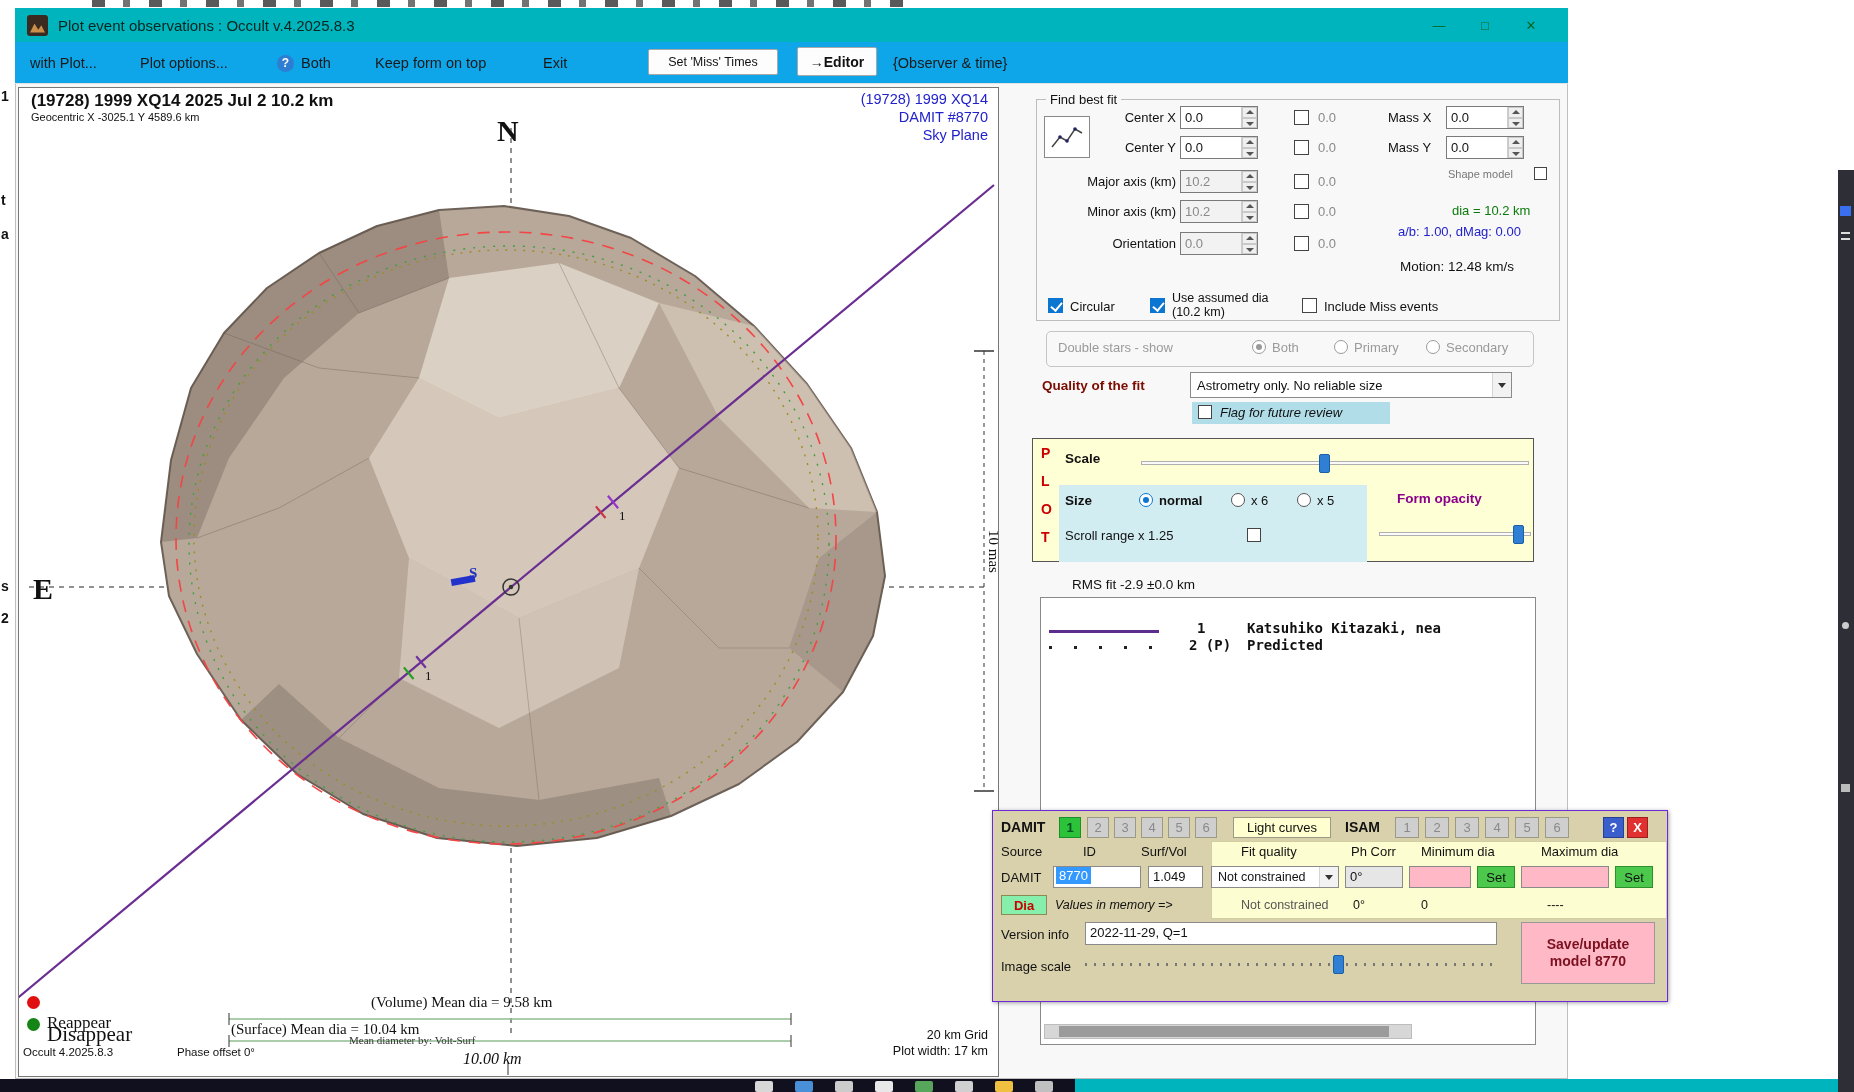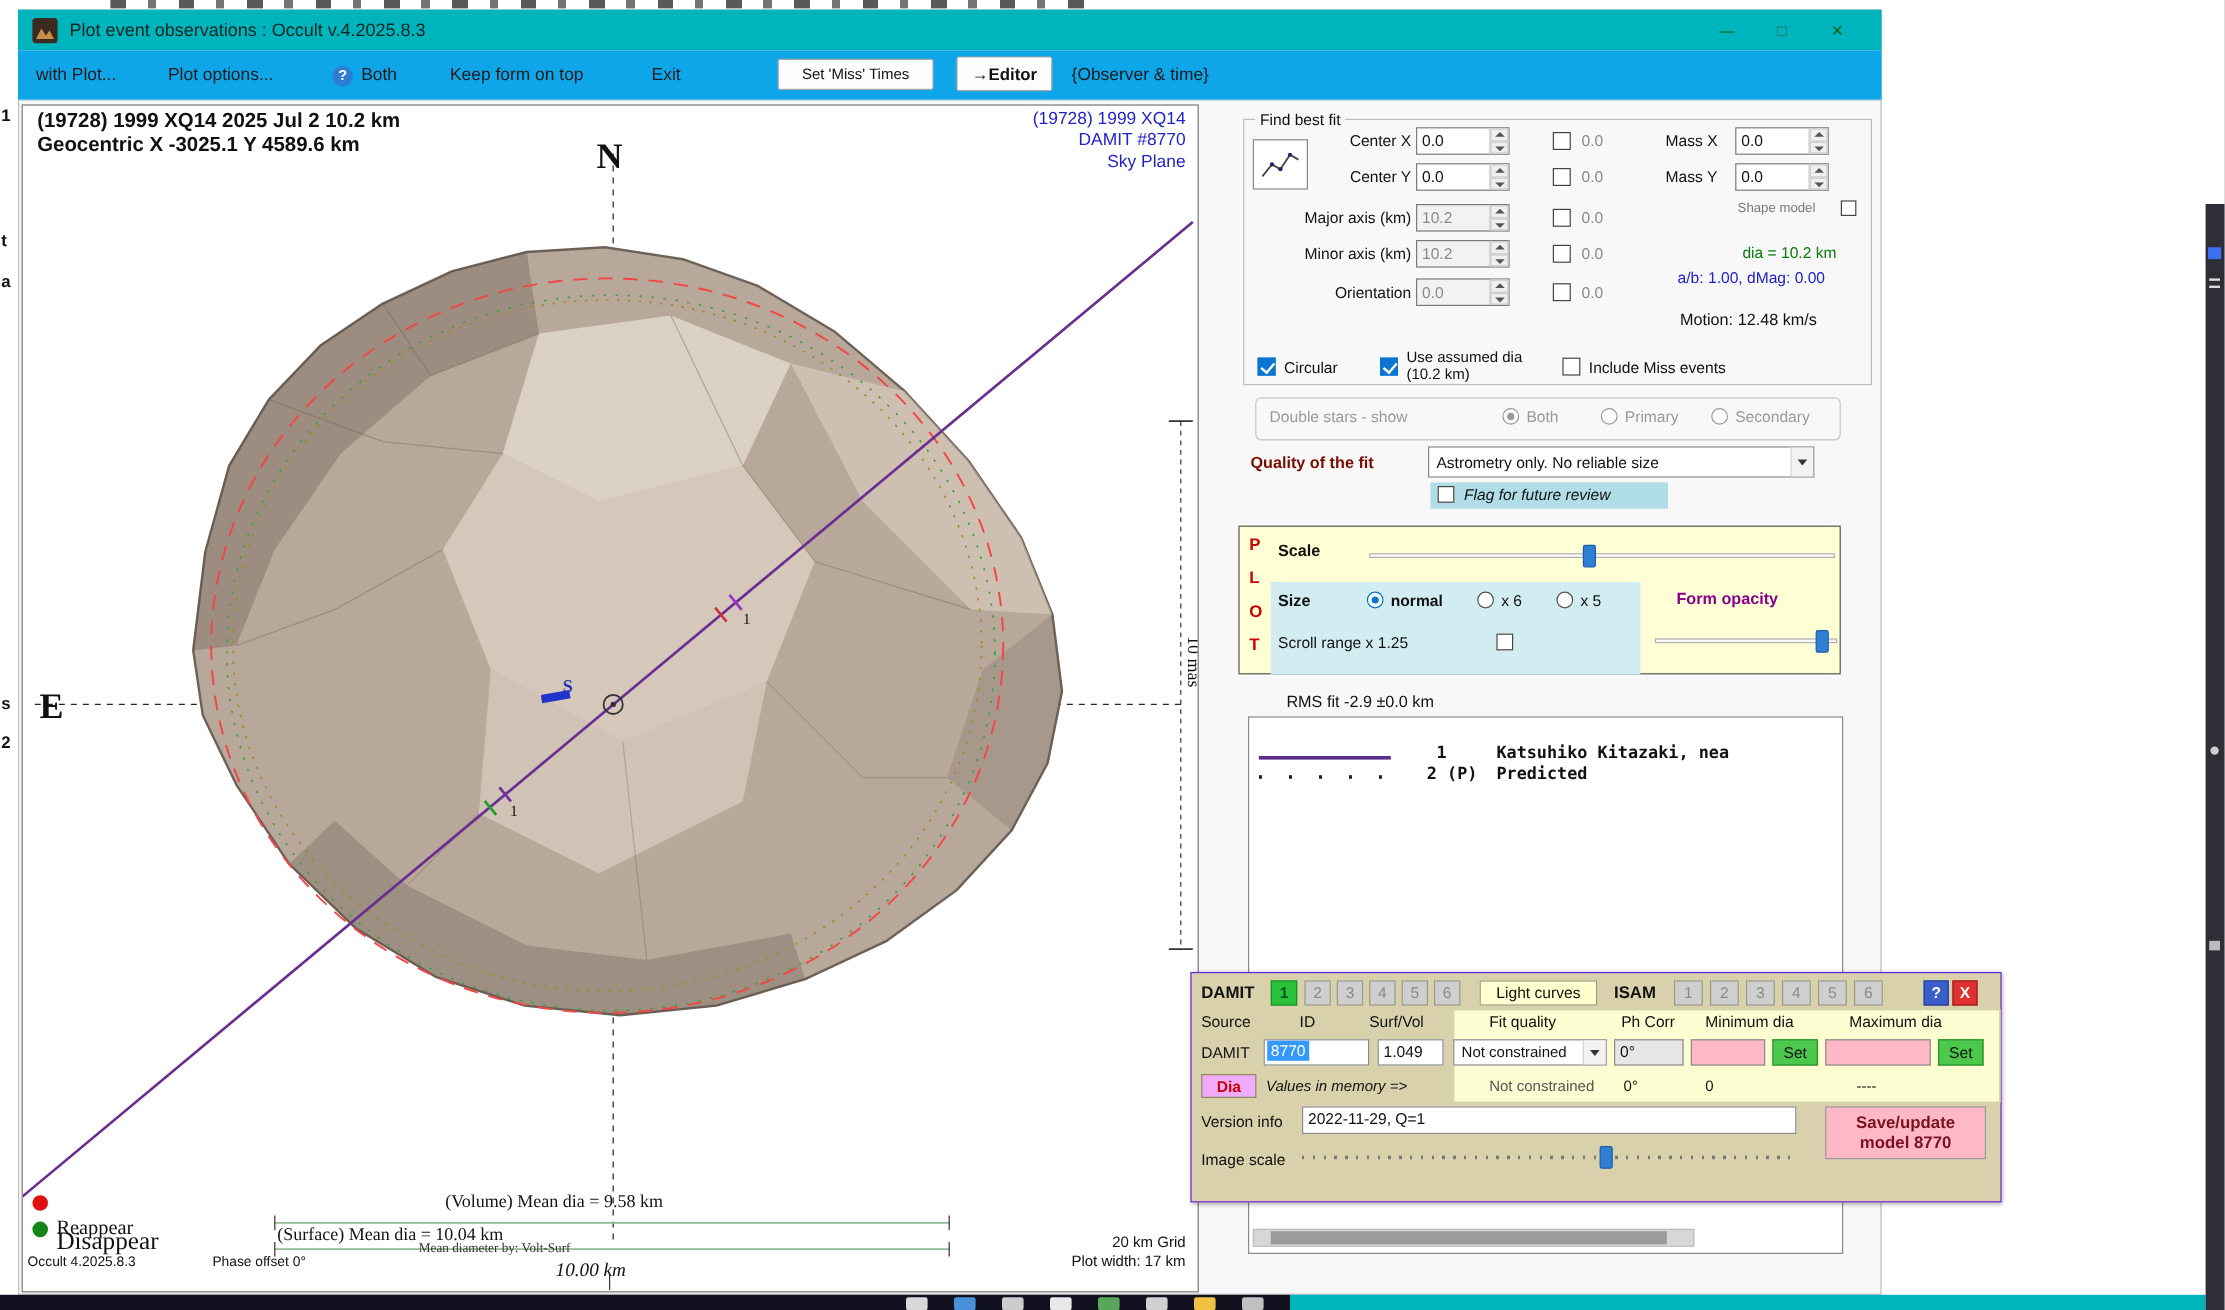--- a/index.html
+++ b/index.html
@@ -185,7 +185,7 @@
     </svg>
 
     <div class="ptxt" style="left:12px;top:3px;font-weight:bold;font-size:17px">(19728) 1999 XQ14  2025 Jul 2   10.2 km</div>
-    <div class="ptxt" style="left:12px;top:23px;font-weight:bold;font-size:17px">Geocentric  X  -3025.1 Y 4589.6 km</div>
+    <div class="ptxt" style="left:12px;top:23px;font-weight:normal;font-size:11px">Geocentric  X  -3025.1 Y 4589.6 km</div>
     <div class="ptxt" style="right:10px;top:3px;color:#2222cc;font-size:14.5px">(19728) 1999 XQ14</div>
     <div class="ptxt" style="right:10px;top:21px;color:#2222cc;font-size:14.5px">DAMIT #8770</div>
     <div class="ptxt" style="right:10px;top:39px;color:#2222cc;font-size:14.5px">Sky Plane</div>

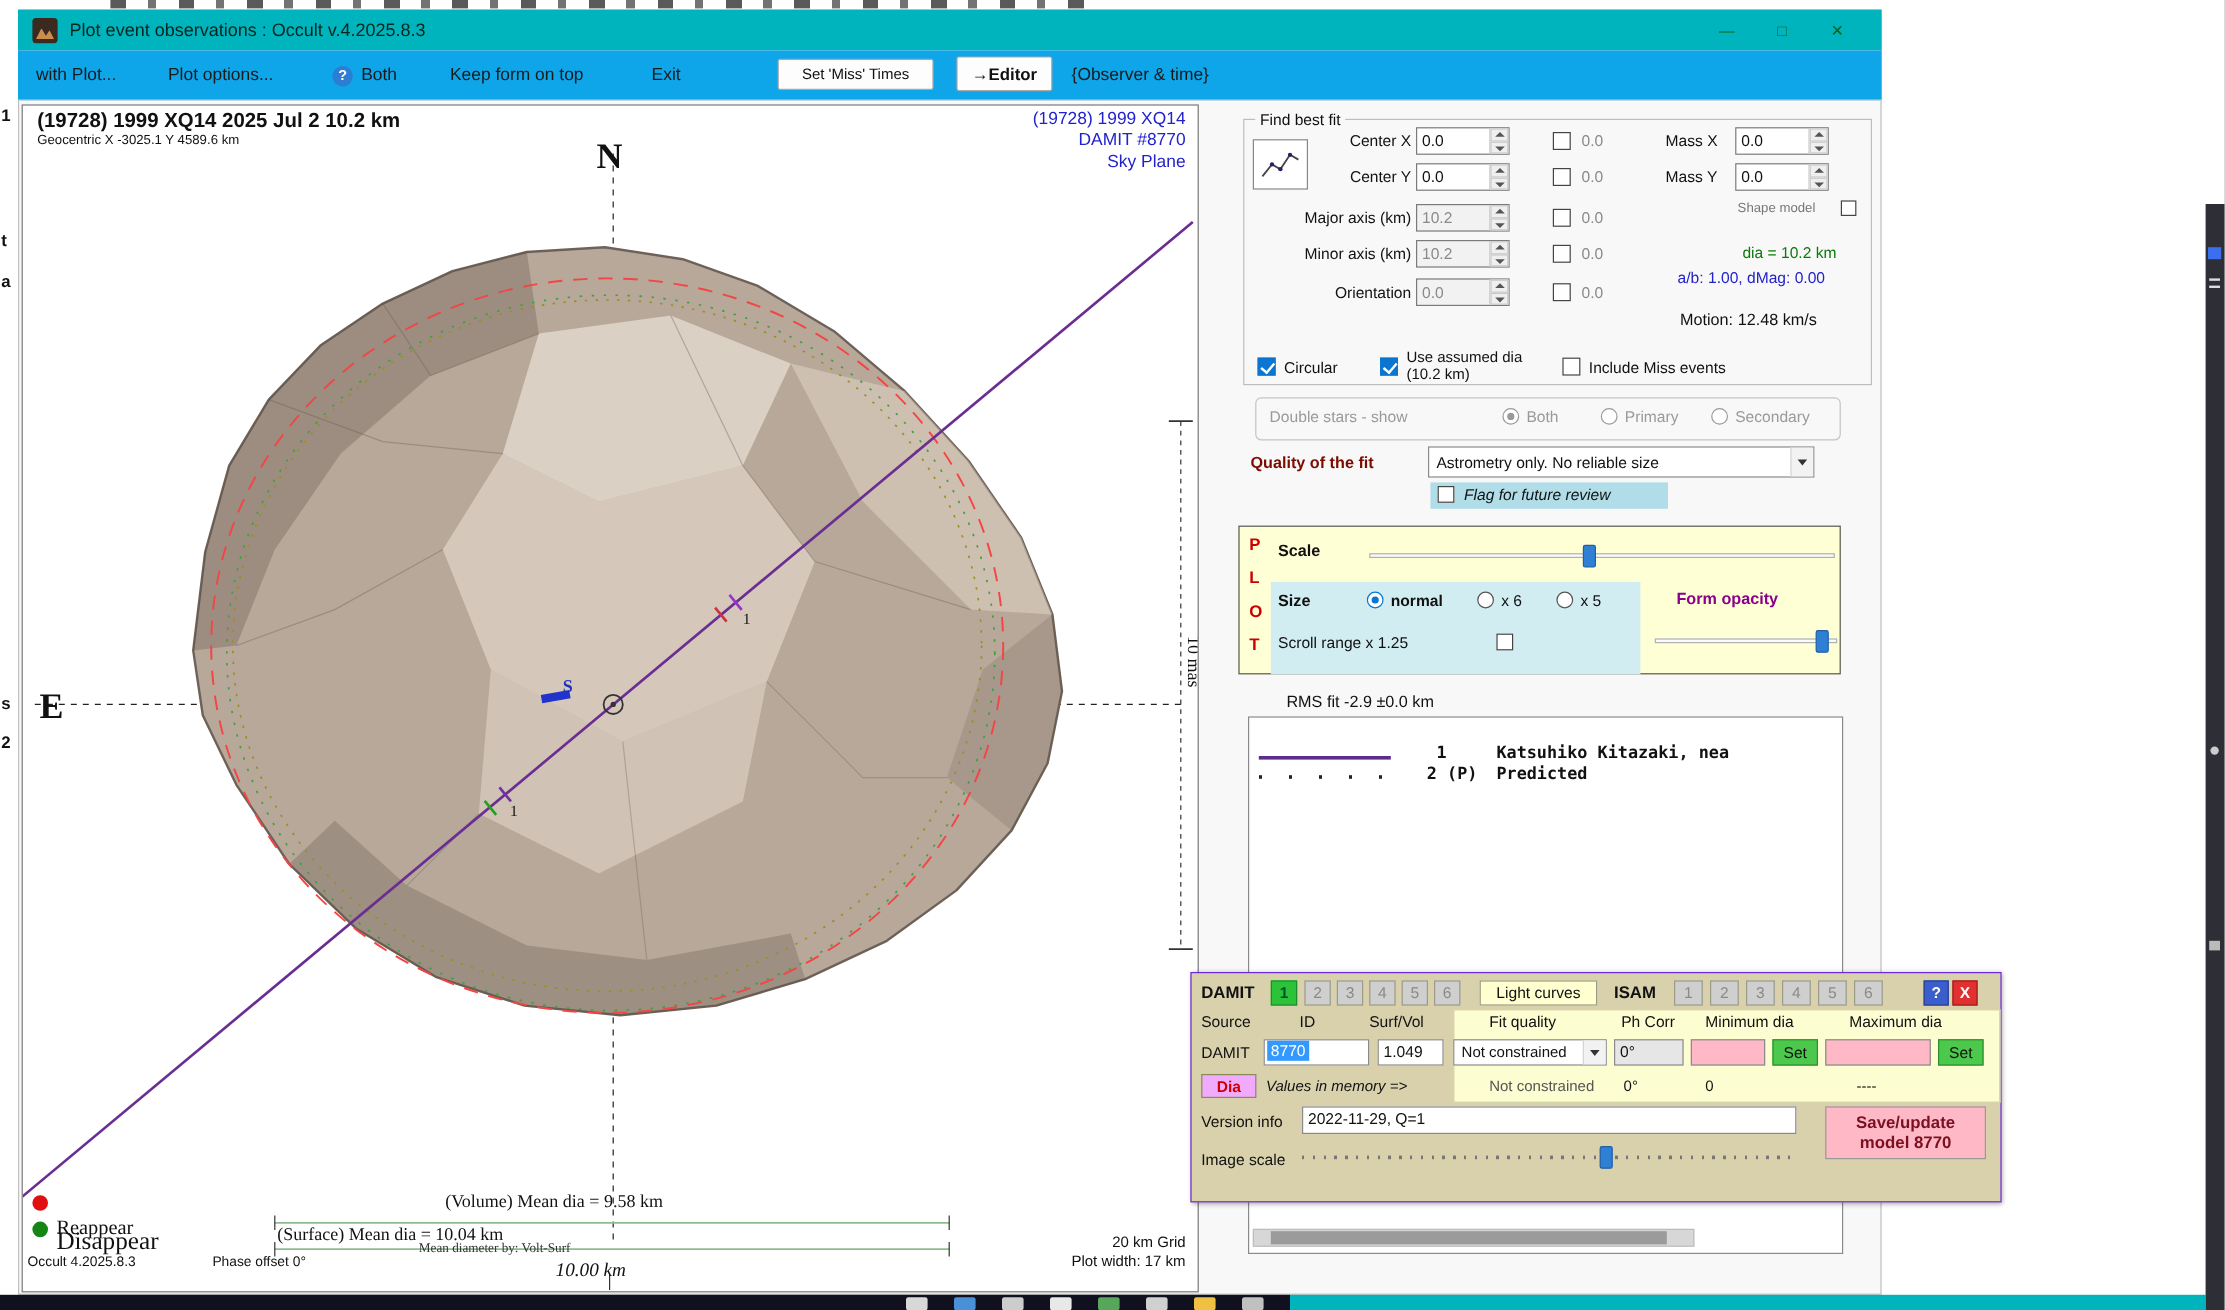--- a/index.html
+++ b/index.html
@@ -403,7 +403,7 @@
     <div class="field pinkf" style="left:528px;top:55px;width:88px;height:22px"></div>
     <div class="set-btn" style="left:622px;top:55px">Set</div>
 
-    <div class="abs" style="left:8px;top:84px;width:46px;height:20px;background:#f0abfc;border:1px solid #8a8a55;color:#cc0000;font-weight:bold;display:flex;align-items:center;justify-content:center;font-size:13px">Dia</div>
+    <div class="abs" style="left:8px;top:84px;width:46px;height:20px;background:#86efac;border:1px solid #8a8a55;color:#cc0000;font-weight:bold;display:flex;align-items:center;justify-content:center;font-size:13px">Dia</div>
     <div class="dtxt" style="left:62px;top:87px;font-style:italic;font-size:12.5px">Values in memory =&gt;</div>
     <div class="dtxt" style="left:248px;top:87px;font-size:12.5px;color:#555">Not constrained</div>
     <div class="dtxt" style="left:360px;top:87px;font-size:12.5px">0°</div>

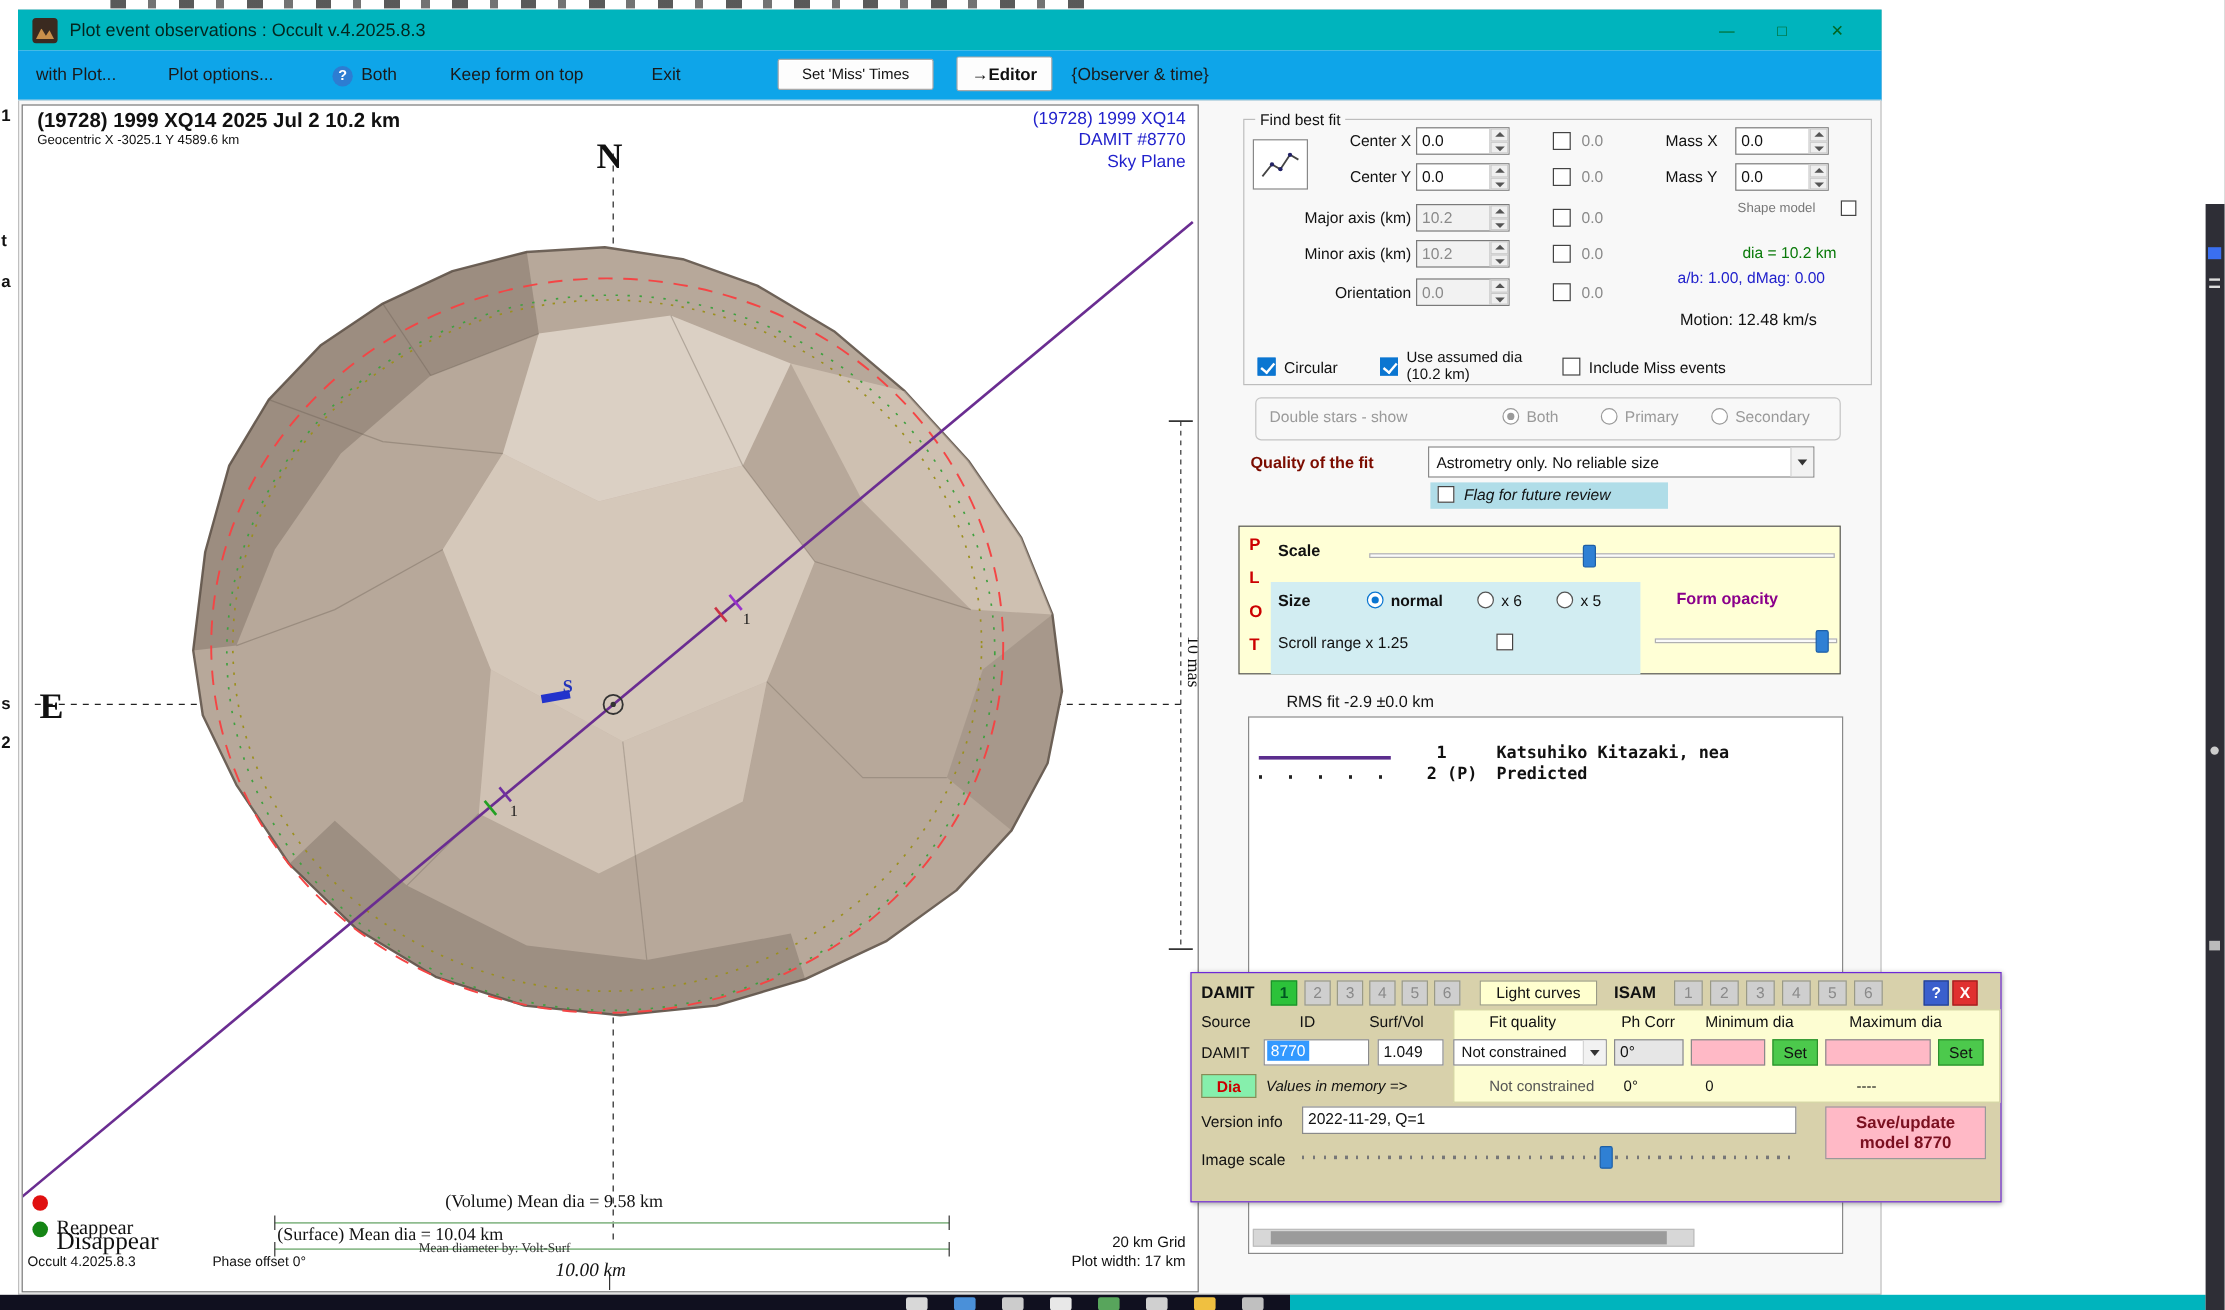--- a/index.html
+++ b/index.html
@@ -412,7 +412,7 @@
 
     <div class="dtxt" style="left:8px;top:116px">Version info</div>
     <div class="field" style="left:92px;top:111px;width:412px;height:23px">2022-11-29, Q=1</div>
-    <div class="abs" style="left:528px;top:111px;width:134px;height:44px;background:#ffb9c6;border:1px solid #999;display:flex;align-items:center;justify-content:center;text-align:center;color:#7b1020;font-weight:bold;font-size:14px;line-height:1.25;padding:0 10px">Save/update model 8770</div>
+    <div class="abs" style="left:528px;top:111px;width:134px;height:62px;background:#ffb9c6;border:1px solid #999;display:flex;align-items:center;justify-content:center;text-align:center;color:#7b1020;font-weight:bold;font-size:14px;line-height:1.25;padding:0 10px">Save/update model 8770</div>
 
     <div class="dtxt" style="left:8px;top:148px">Image scale</div>
     <div class="abs" style="left:92px;top:152px;width:412px;height:3px;background:repeating-linear-gradient(90deg,#777 0 2px,transparent 2px 9px)"></div>

